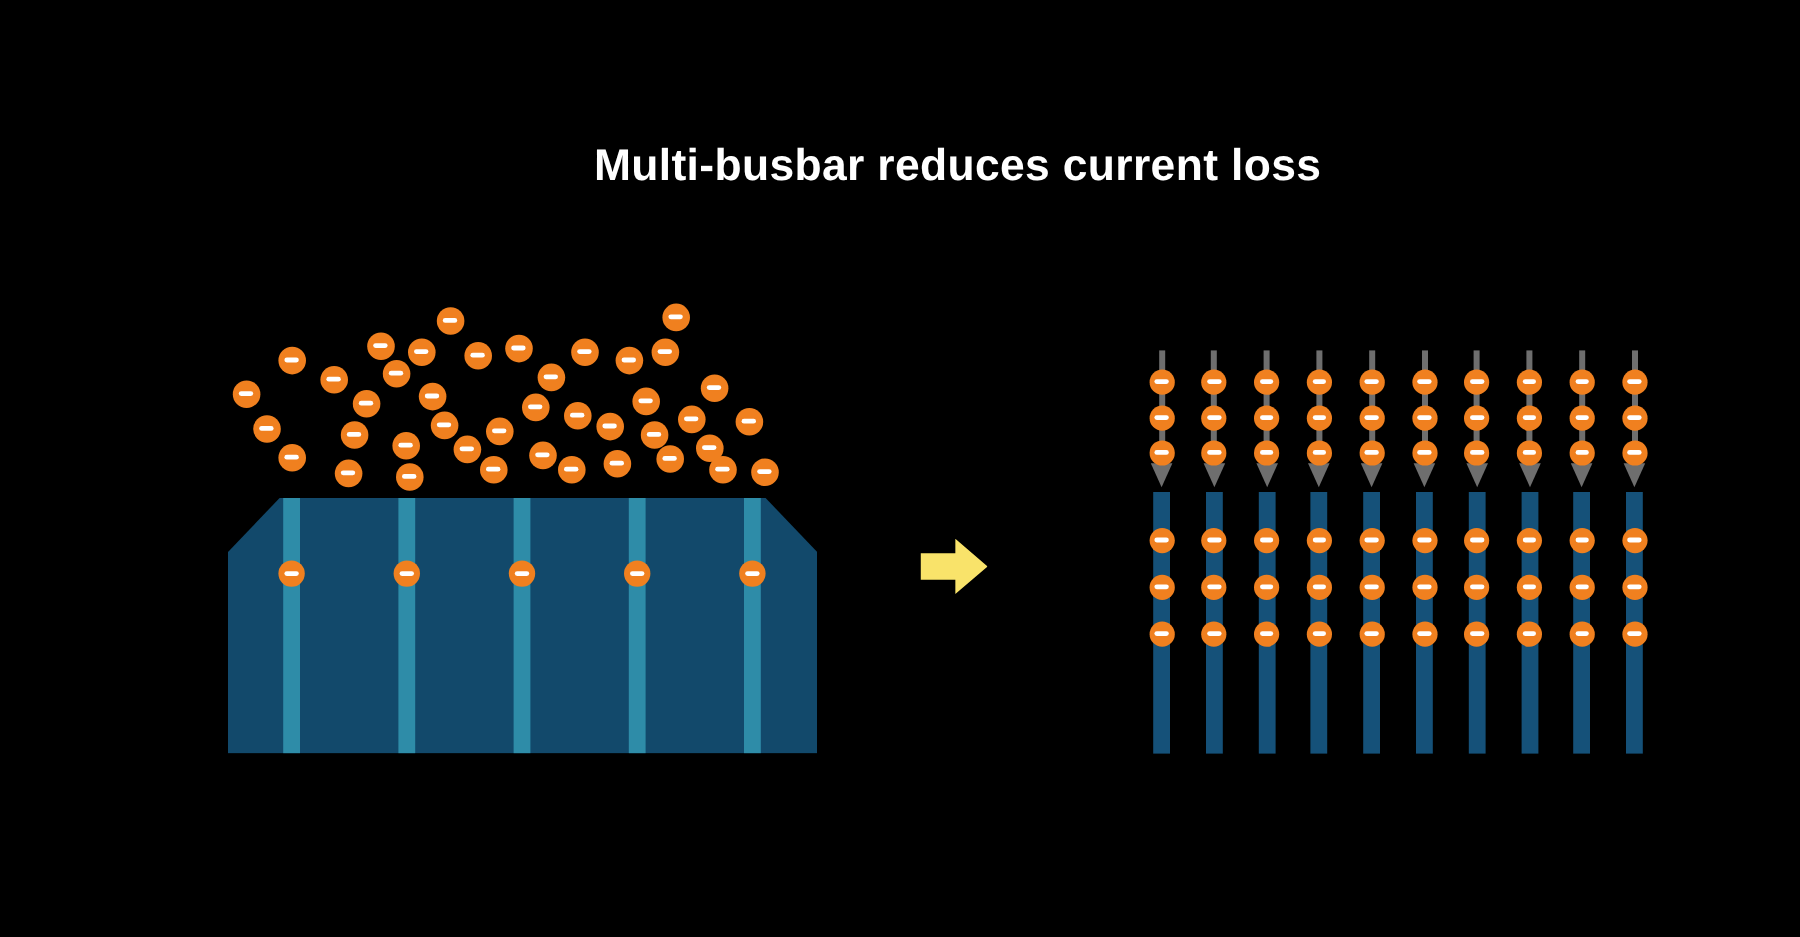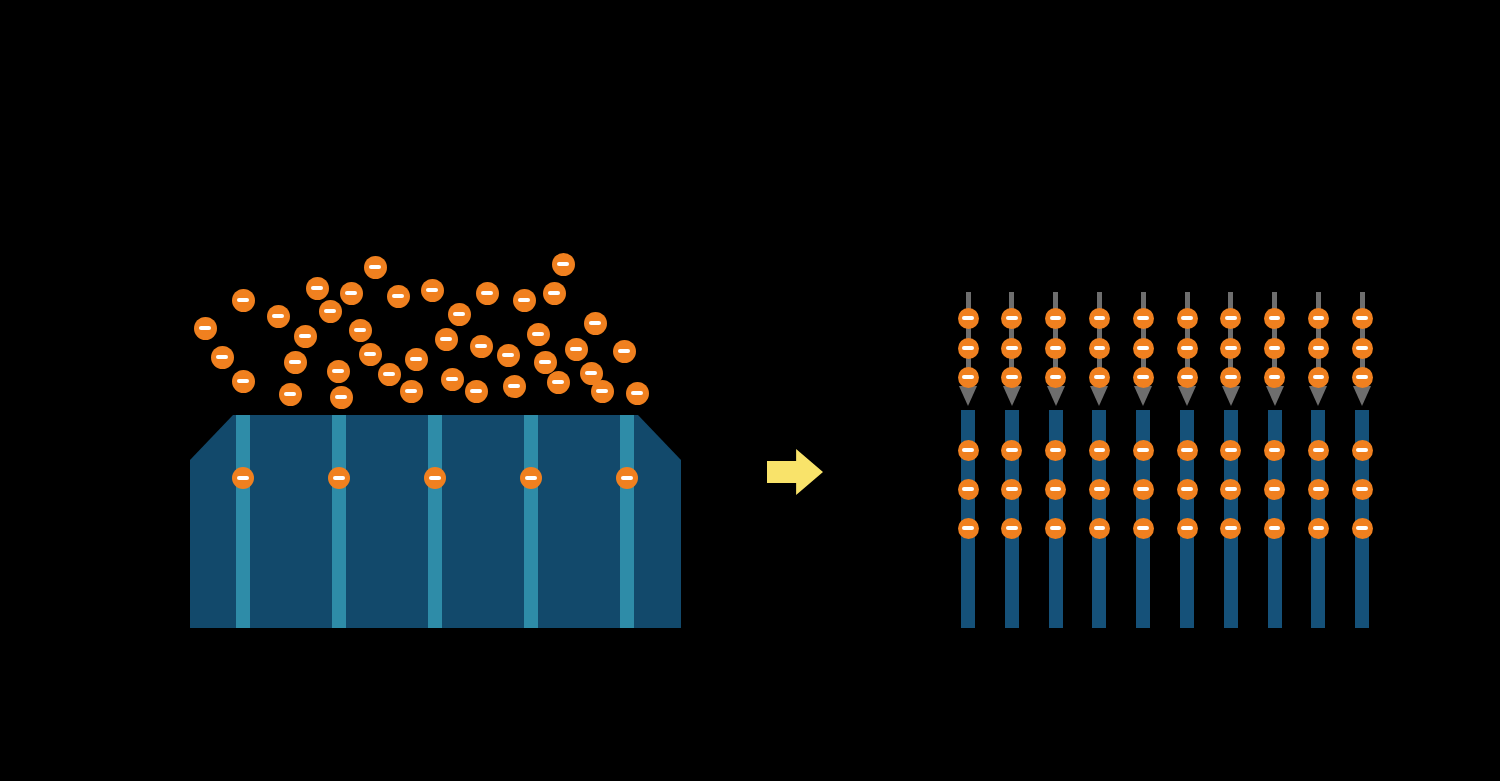--- a/index.html
+++ b/index.html
@@ -47,6 +47,7 @@
 
 <div class="canvas">
 
+  <h1 class="title">Multi-busbar reduces current loss</h1>
 
   <div class="cell-left">
       <div class="stripe" style="left: 46px;"></div>

